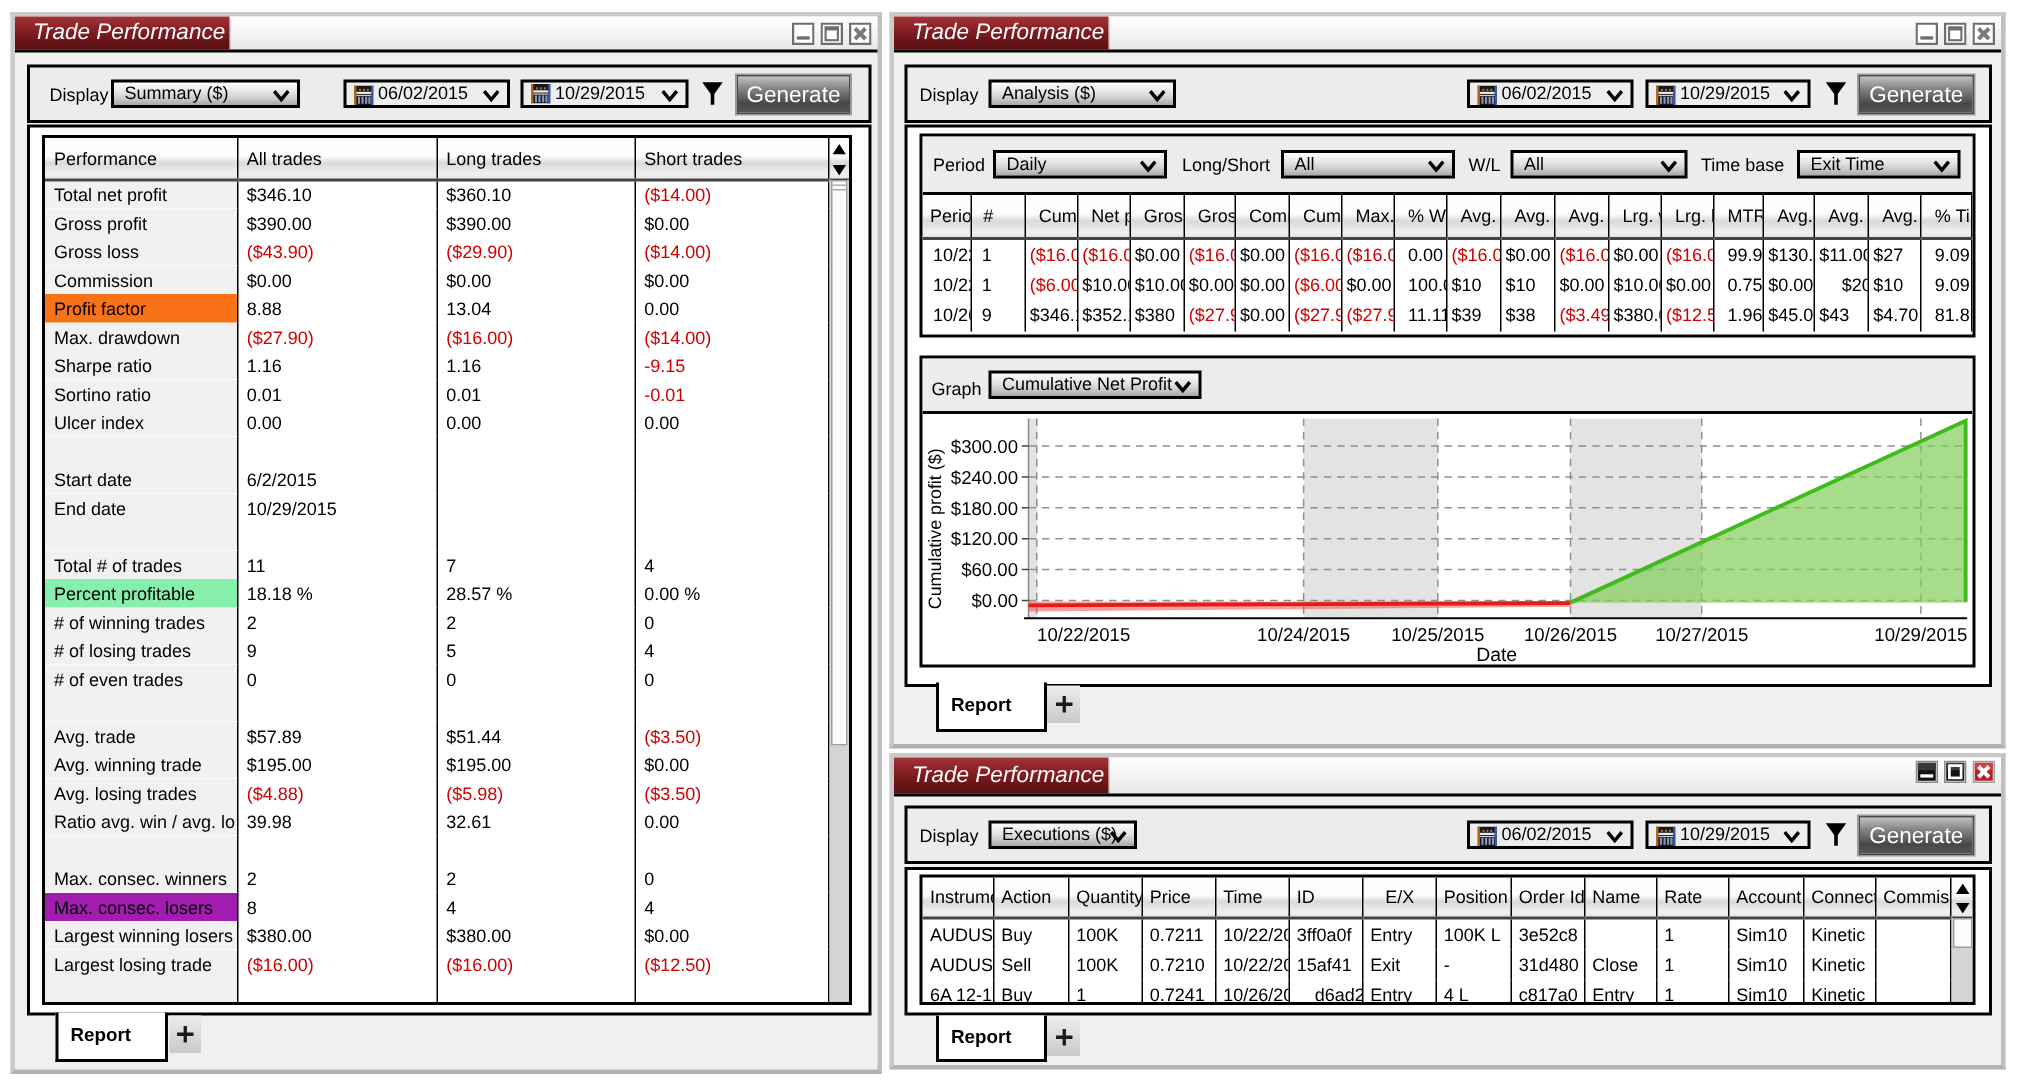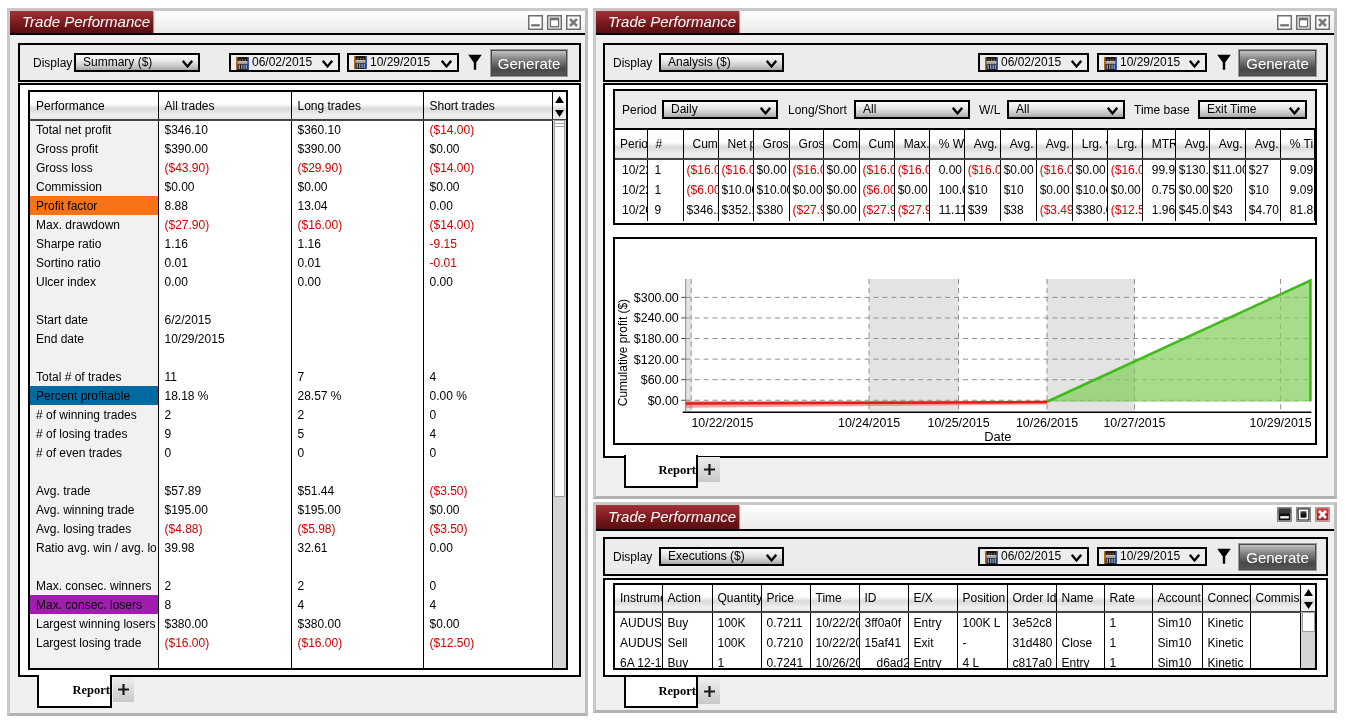--- a/index.html
+++ b/index.html
@@ -515,7 +515,7 @@
               <td class="cline" style="padding-left:3px">$0.00</td>
               <td class="cline" style="padding-left:9px">0.75</td>
               <td class="cline" style="padding-left:3px">$0.00</td>
-              <td class="cline" style="padding-left:3px">$20</td>
+              <td class="cline" style="padding-left:18px">$20</td>
               <td class="cline" style="padding-left:3px">$10</td>
               <td class="cline" style="padding-left:9px">9.09</td>
             </tr>

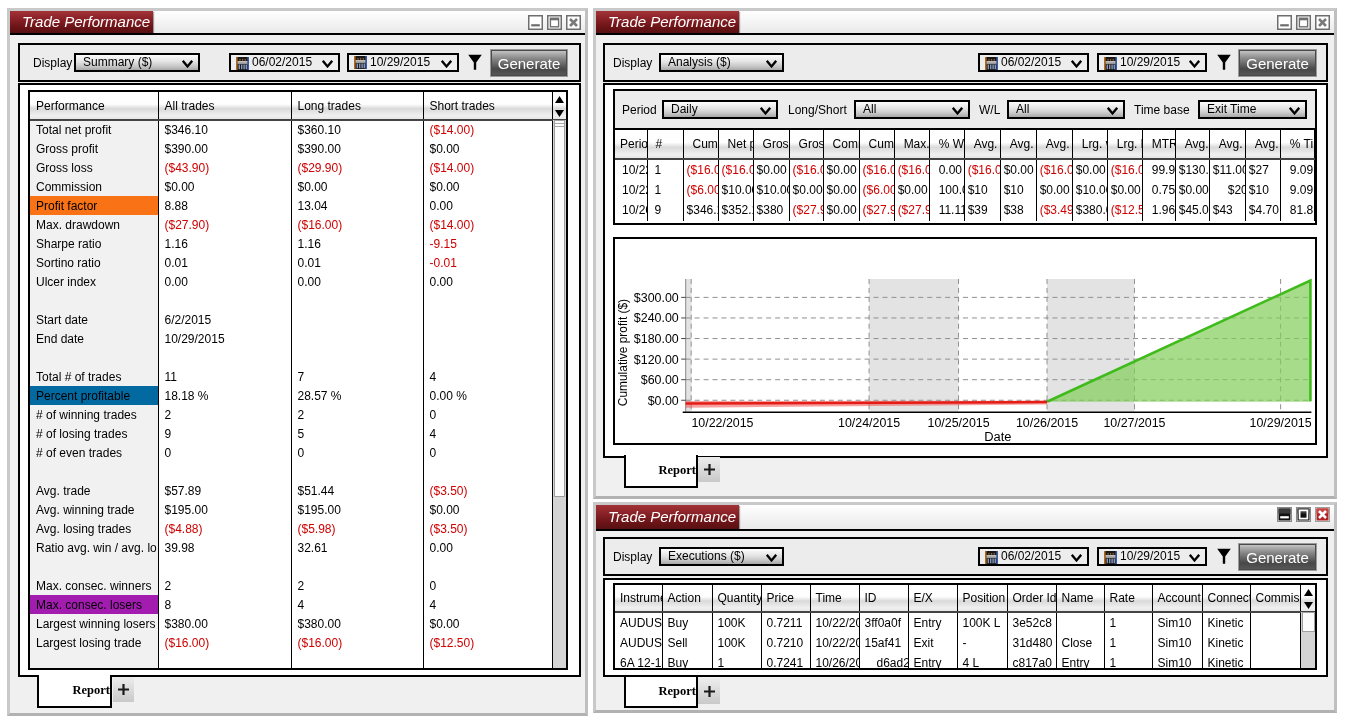--- a/index.html
+++ b/index.html
@@ -545,6 +545,12 @@
         </table>
       </div>
       <div class="tbox" style="left:8px;top:152px;width:704px;height:208px">
+        <div class="abs" style="left:0;top:0;width:700px;height:37px;background:#ececec;border-bottom:2px solid #000">
+          <div class="lbl" style="left:6px;top:11px">Graph</div>
+          <div class="dd" style="left:44px;top:8px;width:142px">Cumulative Net Profit<svg class="chev" width="11" height="8" viewBox="0 0 11 8">
+              <path d="M0.8 0.8 L5.5 6.4 L10.2 0.8" fill="none" stroke="#000" stroke-width="2.3"></path>
+            </svg></div>
+        </div>
         <svg class="abs" style="left:0;top:39px" width="700" height="166" viewBox="0 0 700 167">
           <rect x="69" y="1" width="6" height="133.5" fill="#e3e3e3"></rect>
           <rect x="253.5" y="1" width="90" height="133.5" fill="#e3e3e3"></rect>

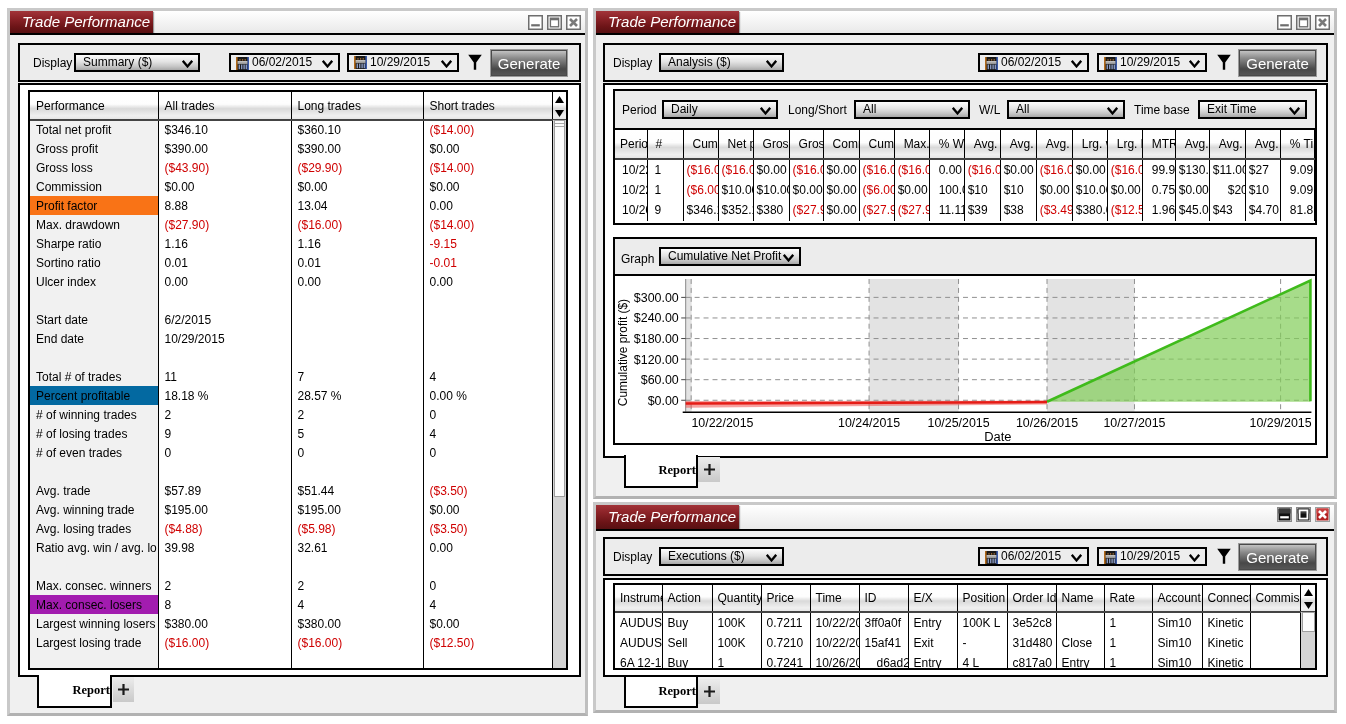--- a/index.html
+++ b/index.html
@@ -225,7 +225,7 @@
               <td class="cline">4</td>
             </tr>
             <tr style="height:19px">
-              <td class="cline" style="background:#0369a1">Percent profitable</td>
+              <td class="cline" style="background:#86efac">Percent profitable</td>
               <td class="cline">18.18 %</td>
               <td class="cline">28.57 %</td>
               <td class="cline">0.00 %</td>

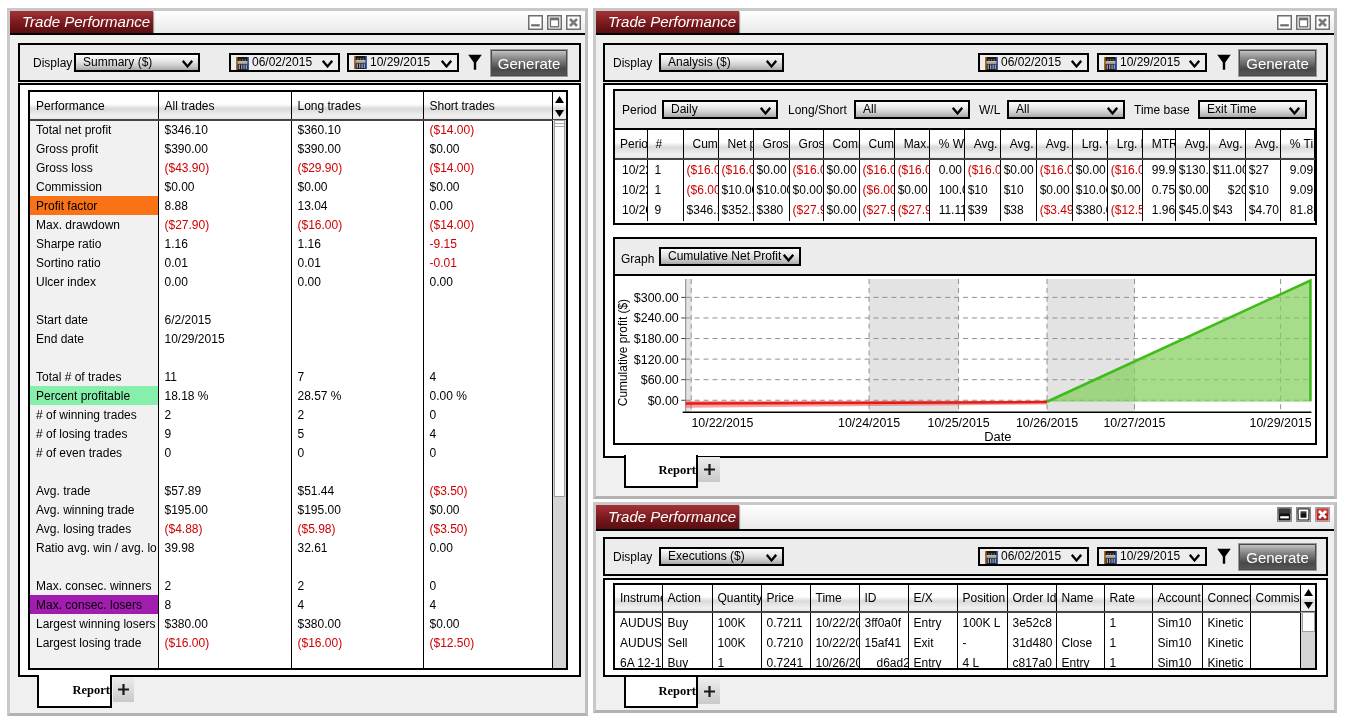--- a/index.html
+++ b/index.html
@@ -38,7 +38,7 @@
 .cline { border-right:1px solid #000; }
 .red { color:#cf0000; }
 .rtab { position:absolute; background:#fff; border:2px solid #000; border-top:none;
-  font-size:12.5px; font-weight:bold; text-align:right; padding-left:8px;font-family:Liberation Serif, serif; }
+  font-size:12.5px; font-weight:bold; text-align:left; padding-left:8px; }
 .ptab { position:absolute; background:linear-gradient(180deg,#ececec,#c9c9c9);
   font-size:15px; font-weight:bold; text-align:center; color:#111; }
 .scrltrack { position:absolute; background:#d4d4d4; }

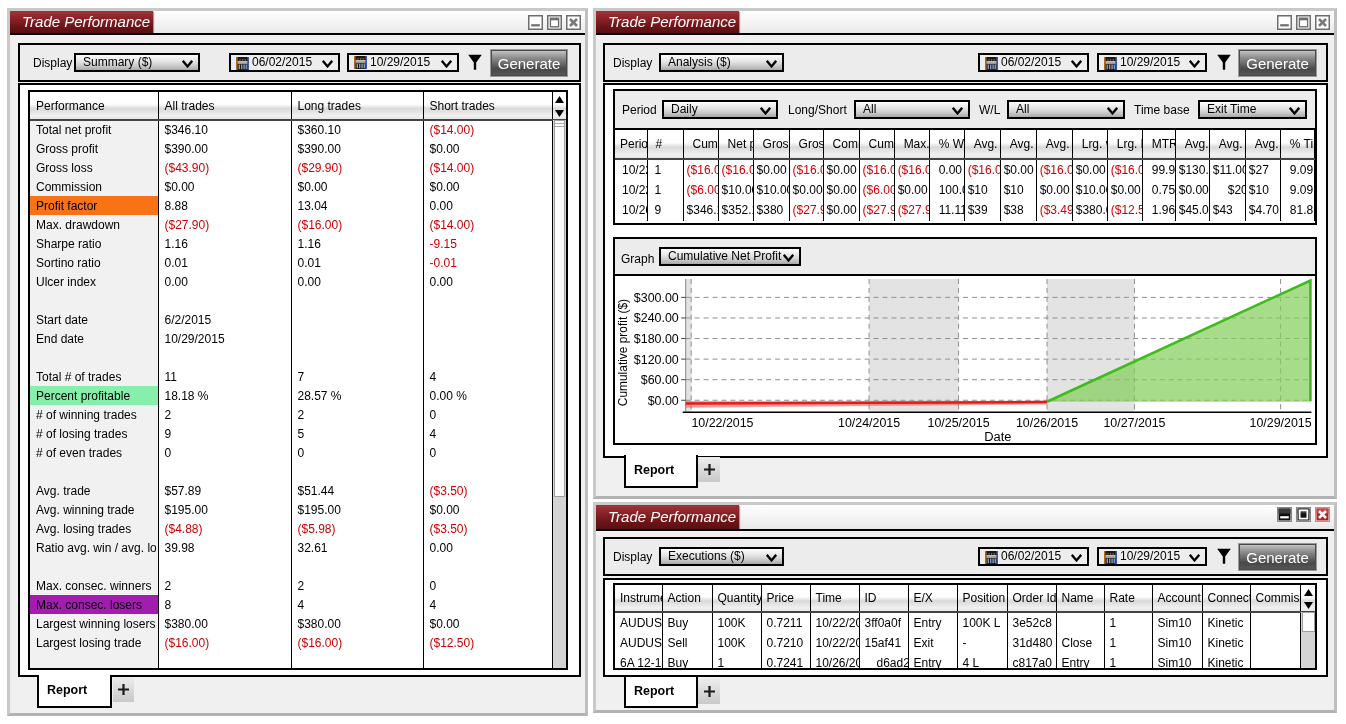--- a/index.html
+++ b/index.html
@@ -626,7 +626,7 @@
     </svg>
     <div class="toolbar" style="left:7px;top:32px;width:725px">
       <div class="lbl" style="left:8px;top:9px">Display</div>
-      <div class="dd" style="left:54px;top:8px;width:125px">Executions ($)<svg class="chev" width="11" height="8" viewBox="0 0 11 8">
+      <div class="dd" style="left:54px;top:8px;width:99px">Executions ($)<svg class="chev" width="11" height="8" viewBox="0 0 11 8">
           <path d="M0.8 0.8 L5.5 6.4 L10.2 0.8" fill="none" stroke="#000" stroke-width="2.3"></path>
         </svg></div>
       <div class="dp" style="left:373px;top:8px;width:111px">

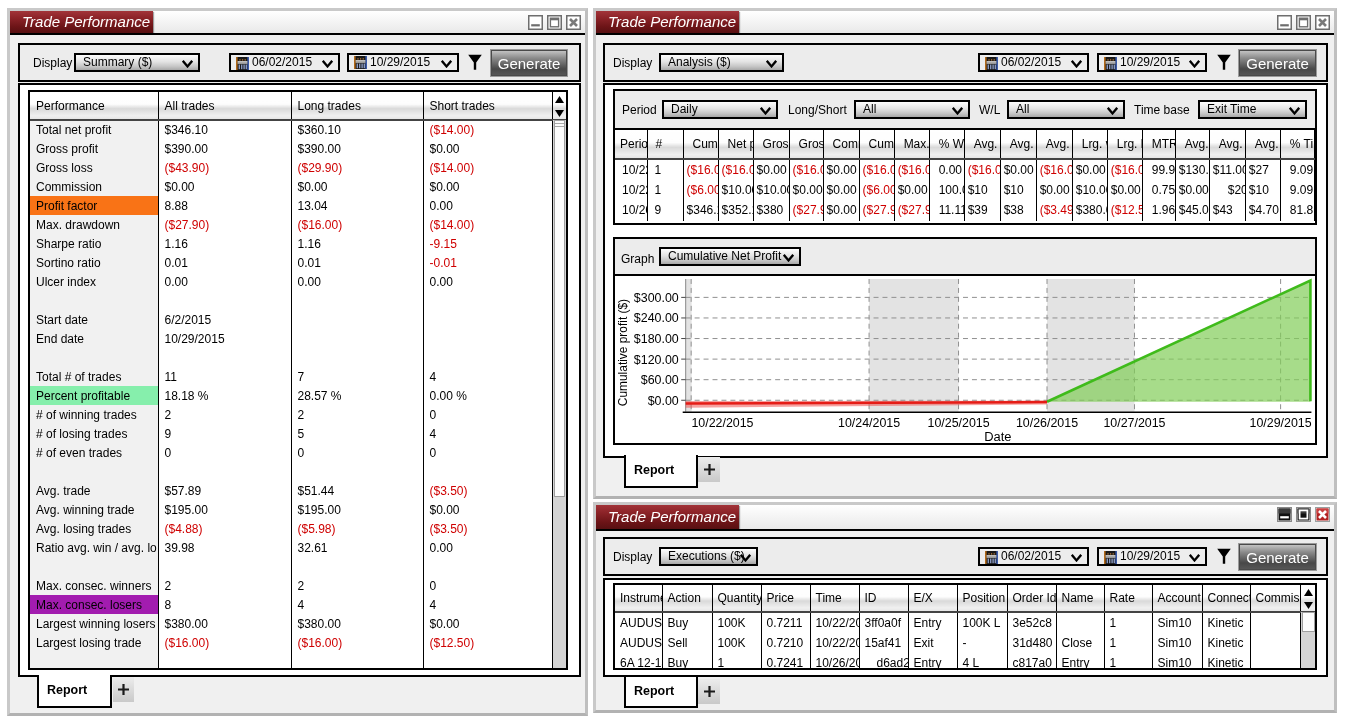--- a/index.html
+++ b/index.html
@@ -710,7 +710,7 @@
               <th class="cline" style="padding-left:5px">Price</th>
               <th class="cline" style="padding-left:5px">Time</th>
               <th class="cline" style="padding-left:5px">ID</th>
-              <th class="cline" style="padding-left:5px">E/X</th>
+              <th class="cline" style="padding-left:15px">E/X</th>
               <th class="cline" style="padding-left:5px">Position</th>
               <th class="cline" style="padding-left:5px">Order Id</th>
               <th class="cline" style="padding-left:5px">Name</th>

